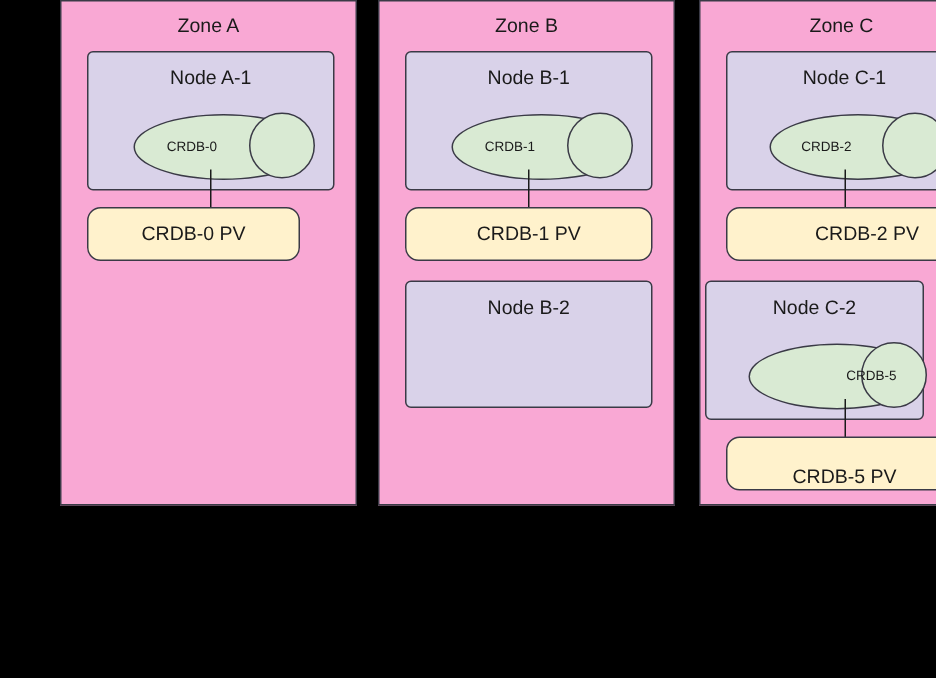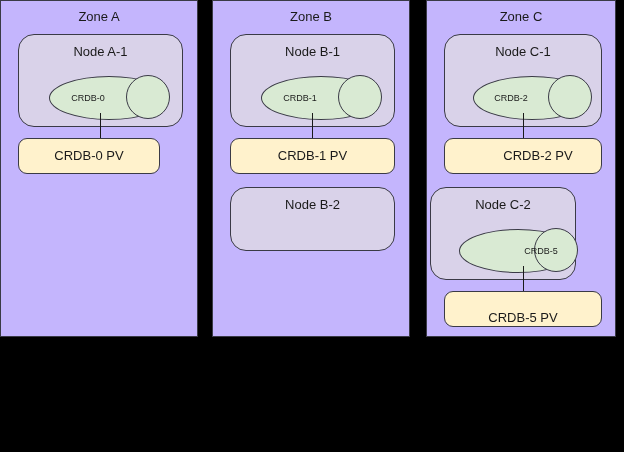--- a/index.html
+++ b/index.html
@@ -26,9 +26,10 @@
   
   .zone {
     position: absolute;
-    background: #c4b5fd;
-    border: 1px solid #3a3a46;
-    box-sizing: border-box;
+    background: #f9a8d4;
+    border: 1px solid #3a3a46;
+    box-sizing: border-box;
+    margin-left: 40px;
   }
   .zone-title {
     position: absolute;

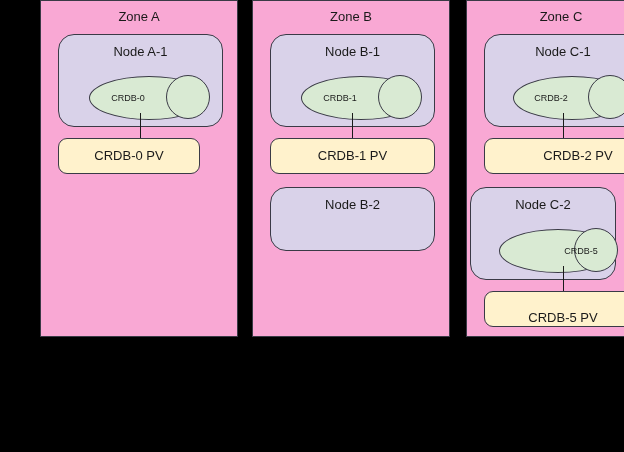--- a/index.html
+++ b/index.html
@@ -48,7 +48,7 @@
     position: absolute;
     background: #d9d2e9;
     border: 1px solid #3a3a46;
-    border-radius: 16px;
+    border-radius: 4px;
     box-sizing: border-box;
   }
   .node-title {

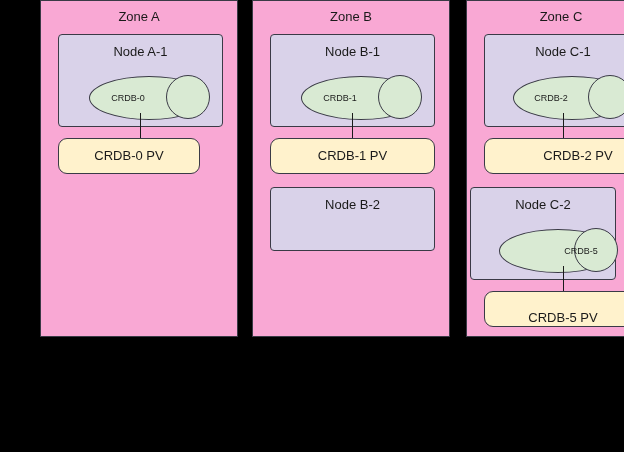--- a/index.html
+++ b/index.html
@@ -165,7 +165,7 @@
       <span class="pv-label">CRDB-1 PV</span>
     </div>
 
-    <div class="node" style="left:17px; top:186px; width:165px; height:64px;">
+    <div class="node" style="left:17px; top:186px; width:165px; height:85px;">
       <div class="node-title">Node B-2</div>
     </div>
   </div>

